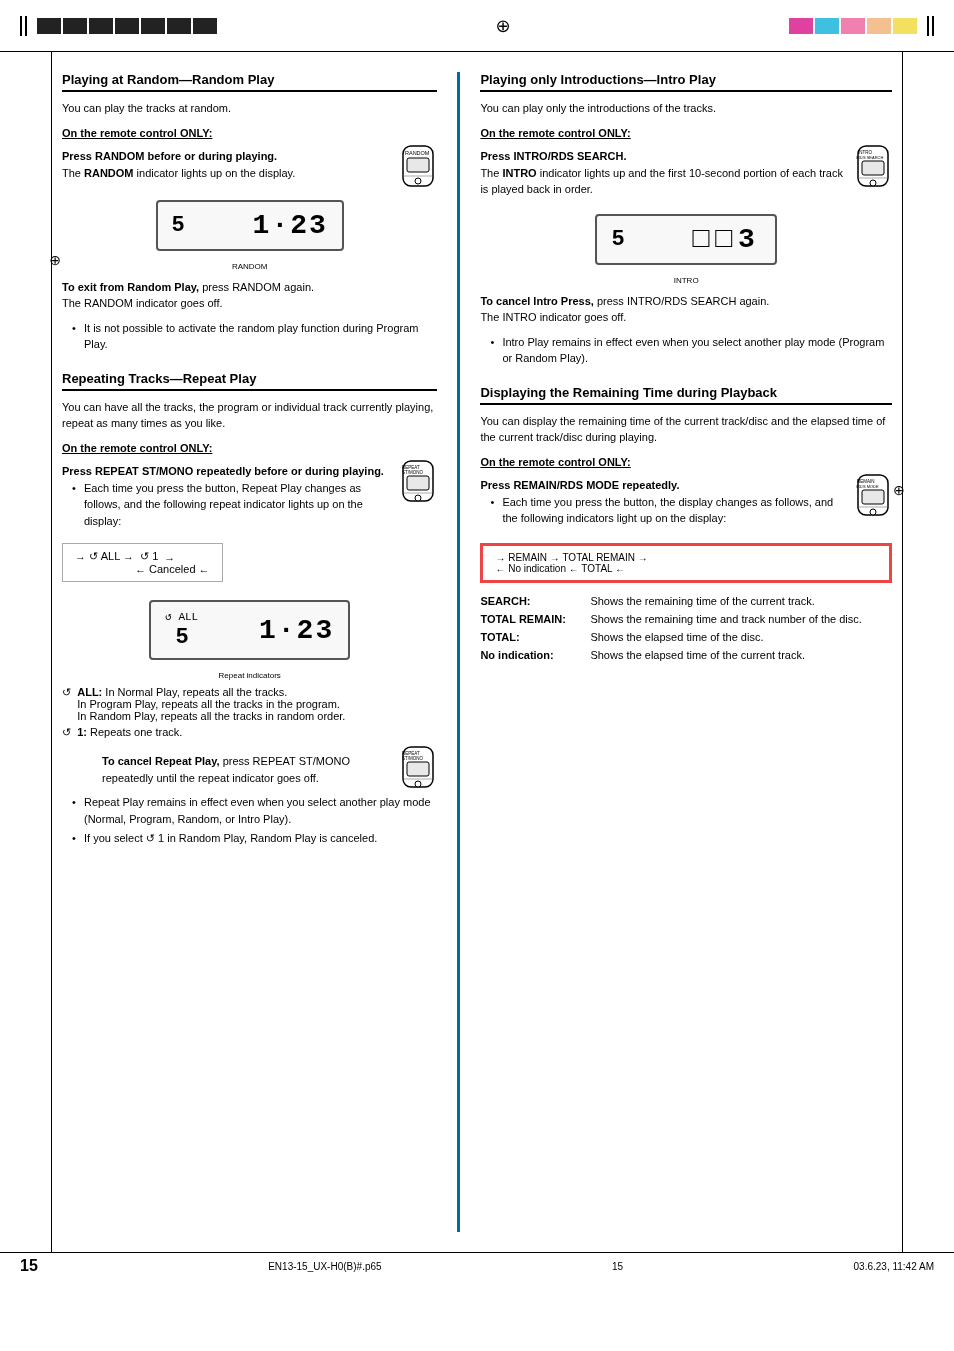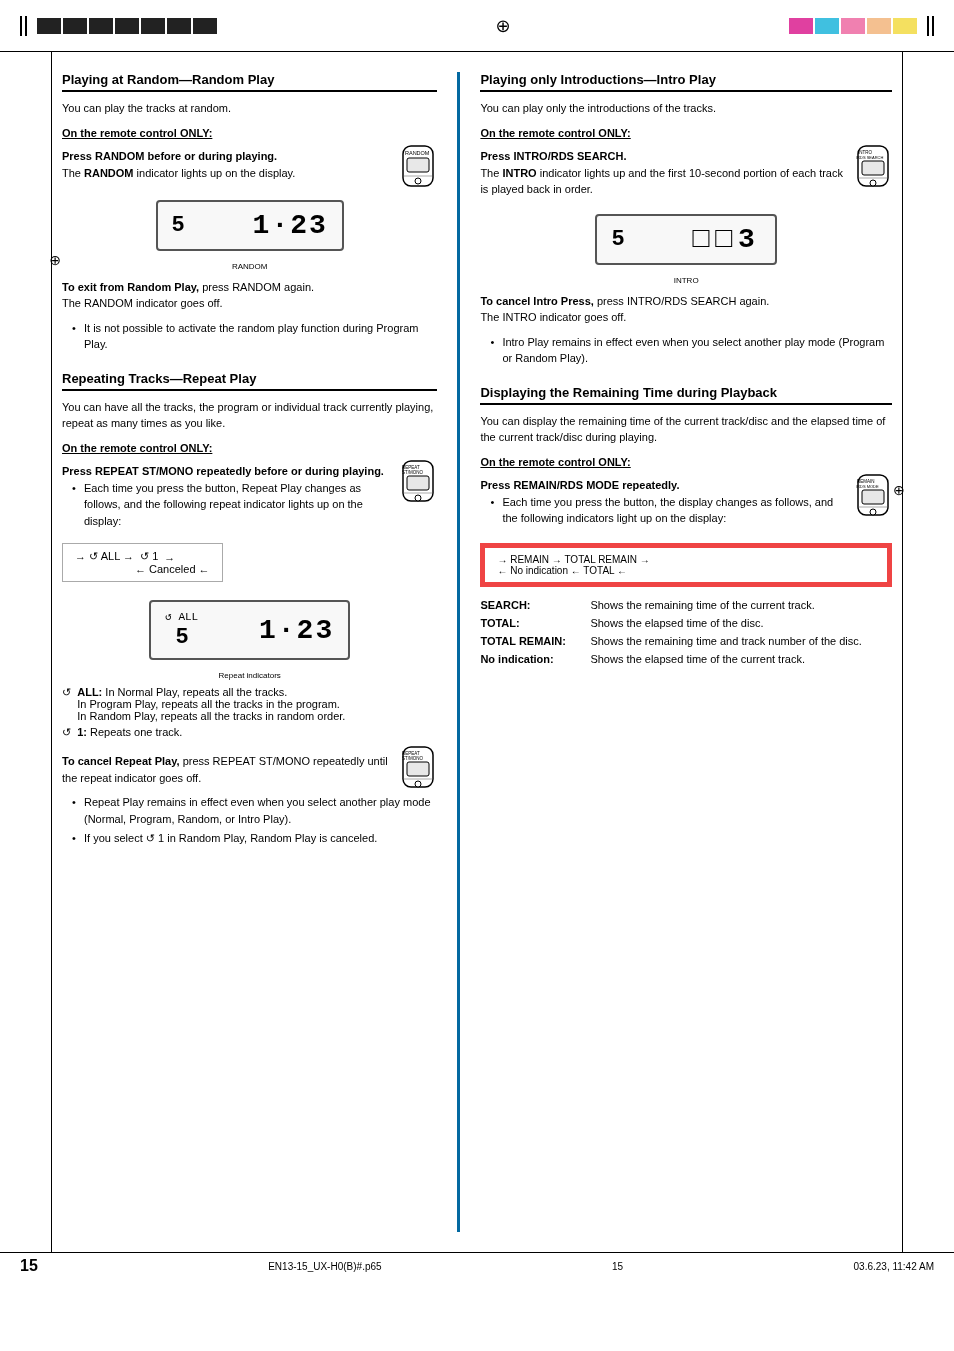--- a/index.html
+++ b/index.html
@@ -230,7 +230,7 @@
 
     
     .remain-diagram {
-      border: 5px solid #ef4444;
+      border: 3px solid #ef4444;
       padding: 6px 12px;
       margin: 10px 0;
       font-size: 10px;

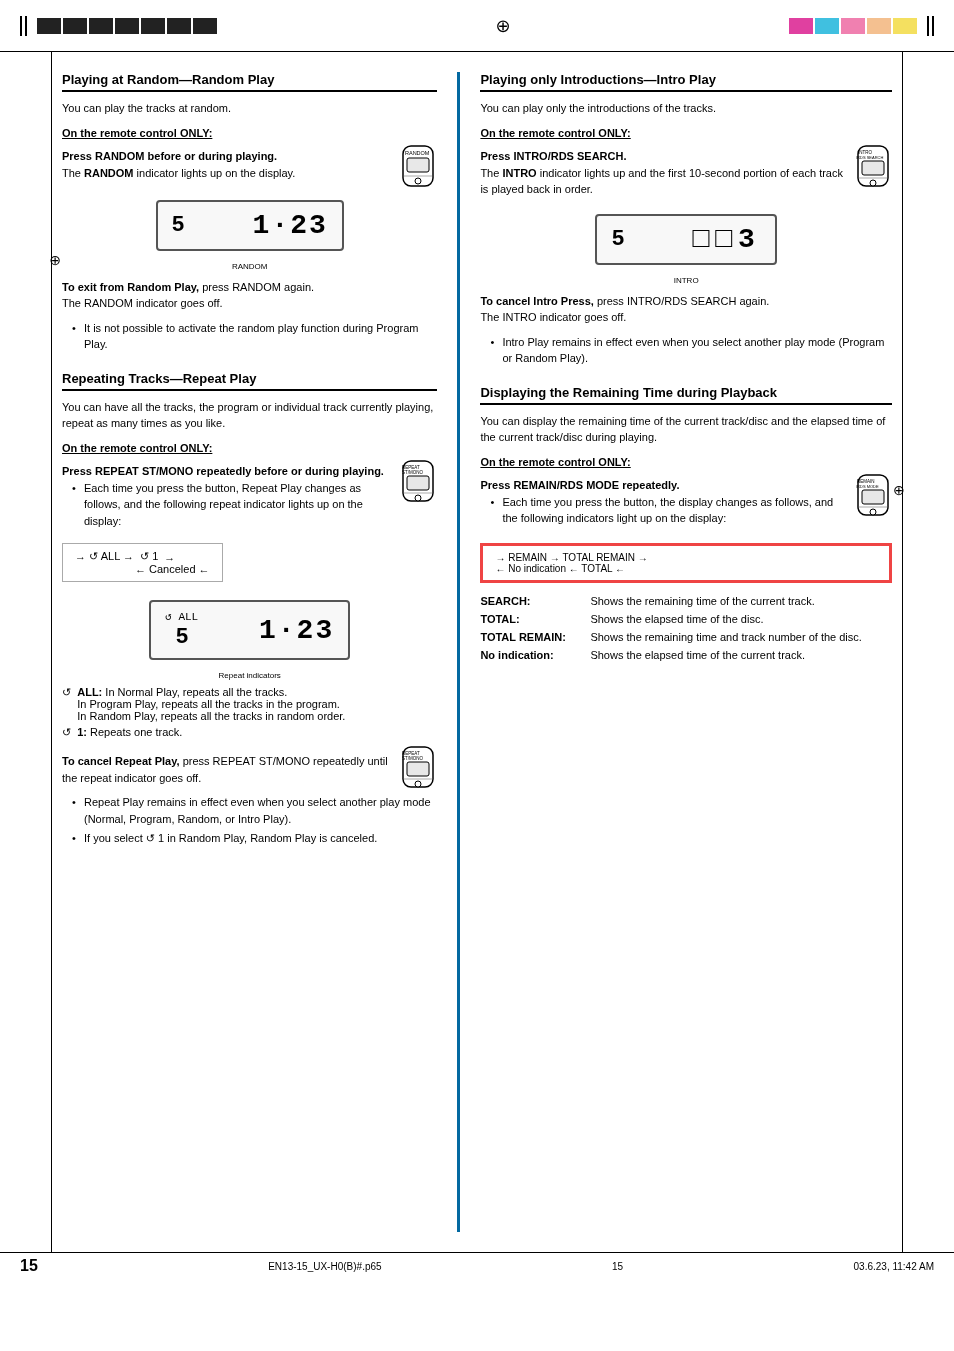--- a/index.html
+++ b/index.html
@@ -558,12 +558,12 @@
             <td>Shows the remaining time of the current track.</td>
           </tr>
           <tr>
+            <td>TOTAL REMAIN:</td>
+            <td>Shows the remaining time and track number of the disc.</td>
+          </tr>
+          <tr>
             <td>TOTAL:</td>
             <td>Shows the elapsed time of the disc.</td>
-          </tr>
-          <tr>
-            <td>TOTAL REMAIN:</td>
-            <td>Shows the remaining time and track number of the disc.</td>
           </tr>
           <tr>
             <td>No indication:</td>

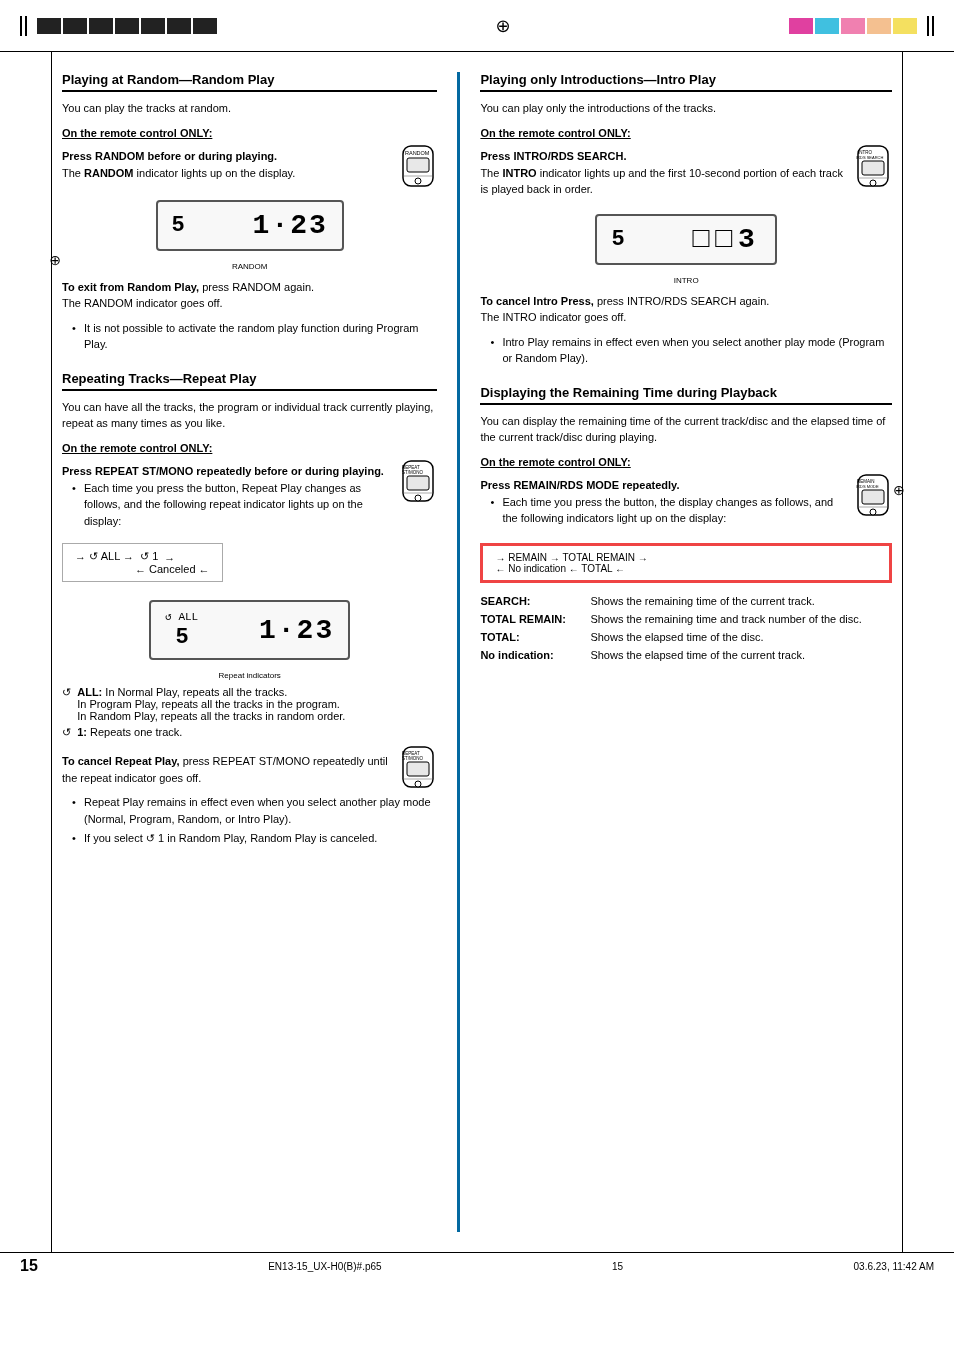--- a/index.html
+++ b/index.html
@@ -455,7 +455,7 @@
       </div>
 
       
-      <div style="overflow:hidden;">
+      <div style="overflow:hidden;margin-left:40px;">
         <div class="remote-icon">
           <svg class="remote-svg" viewBox="0 0 38 44" fill="none" xmlns="http://www.w3.org/2000/svg">
             <rect x="4" y="2" width="30" height="40" rx="8" stroke="#000" stroke-width="1.5" fill="white"></rect>

